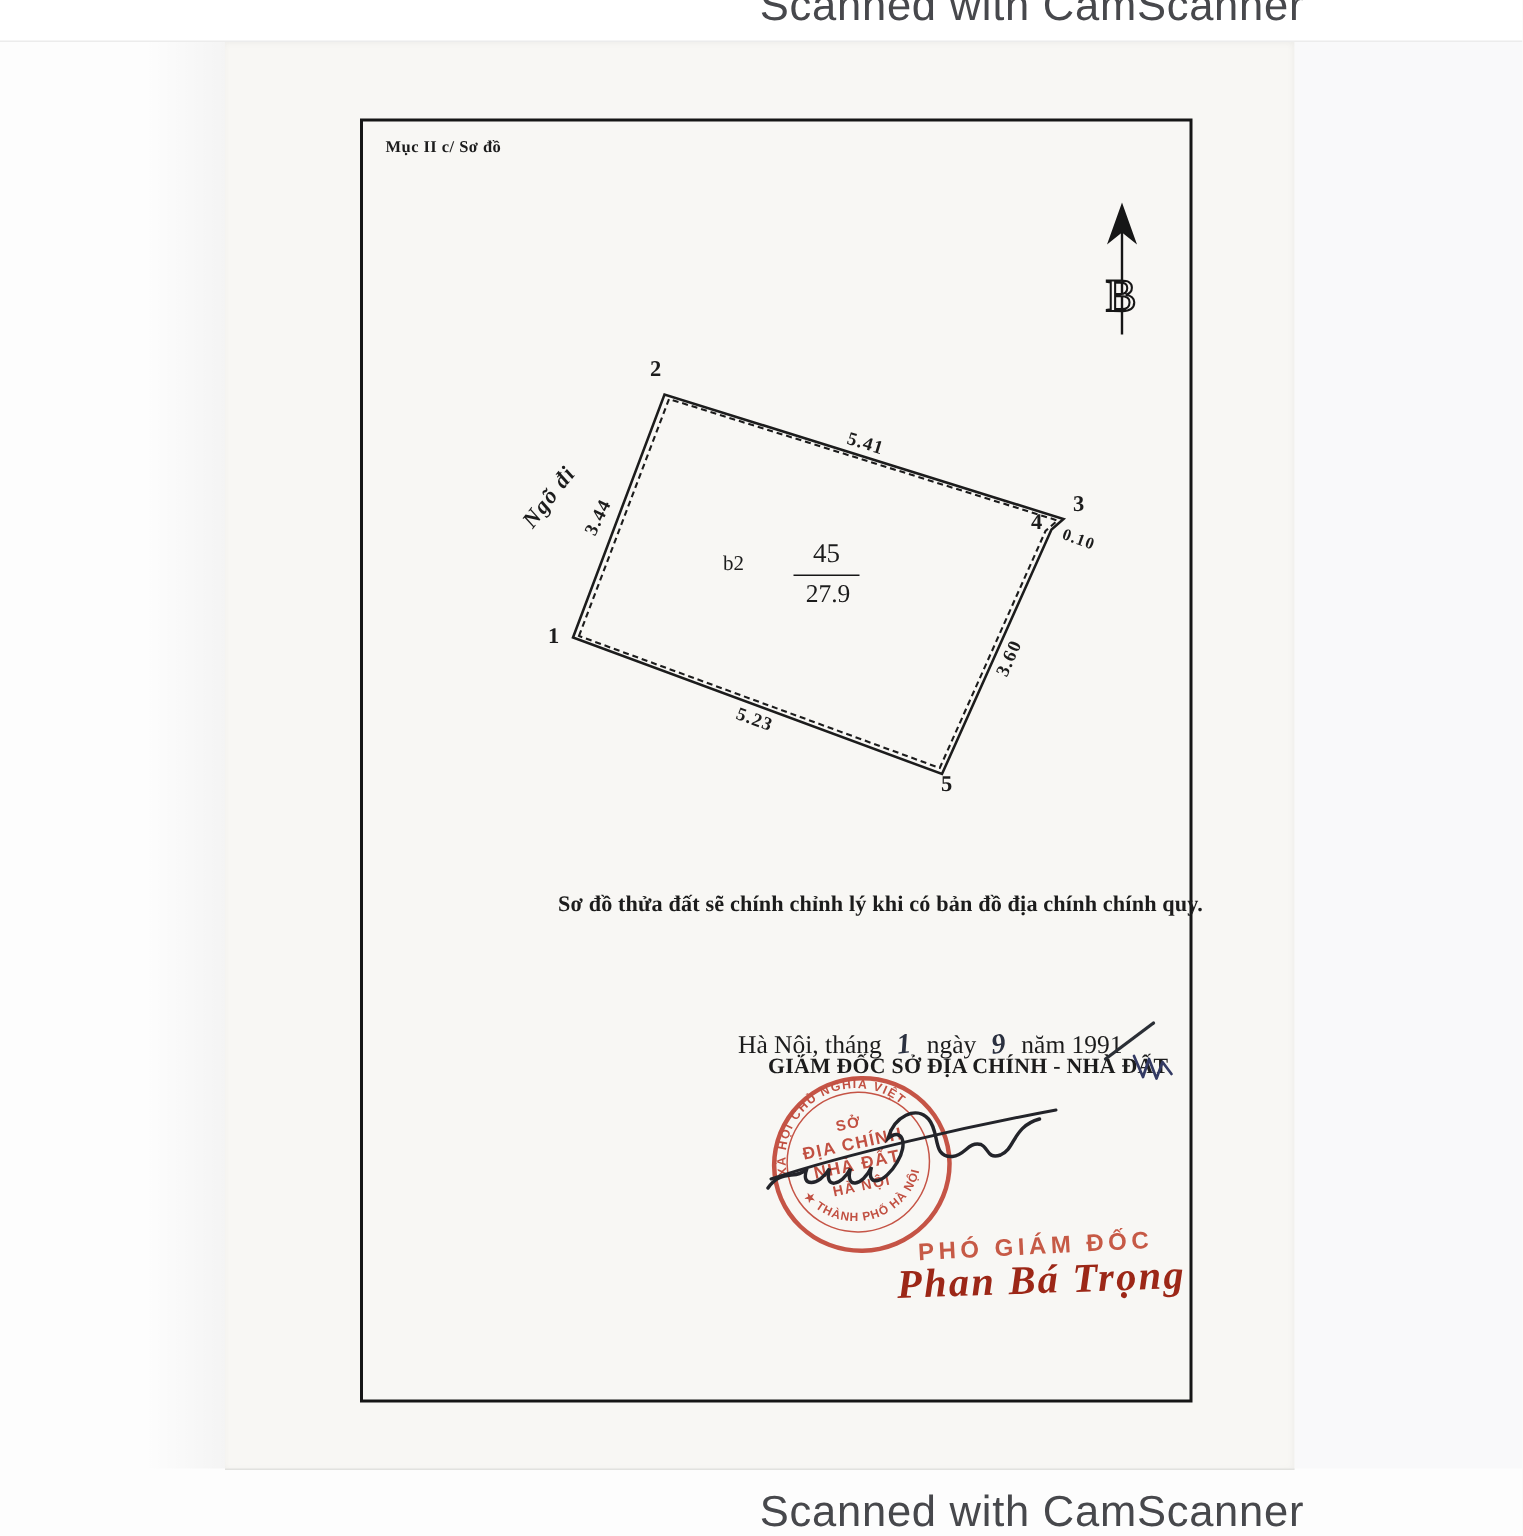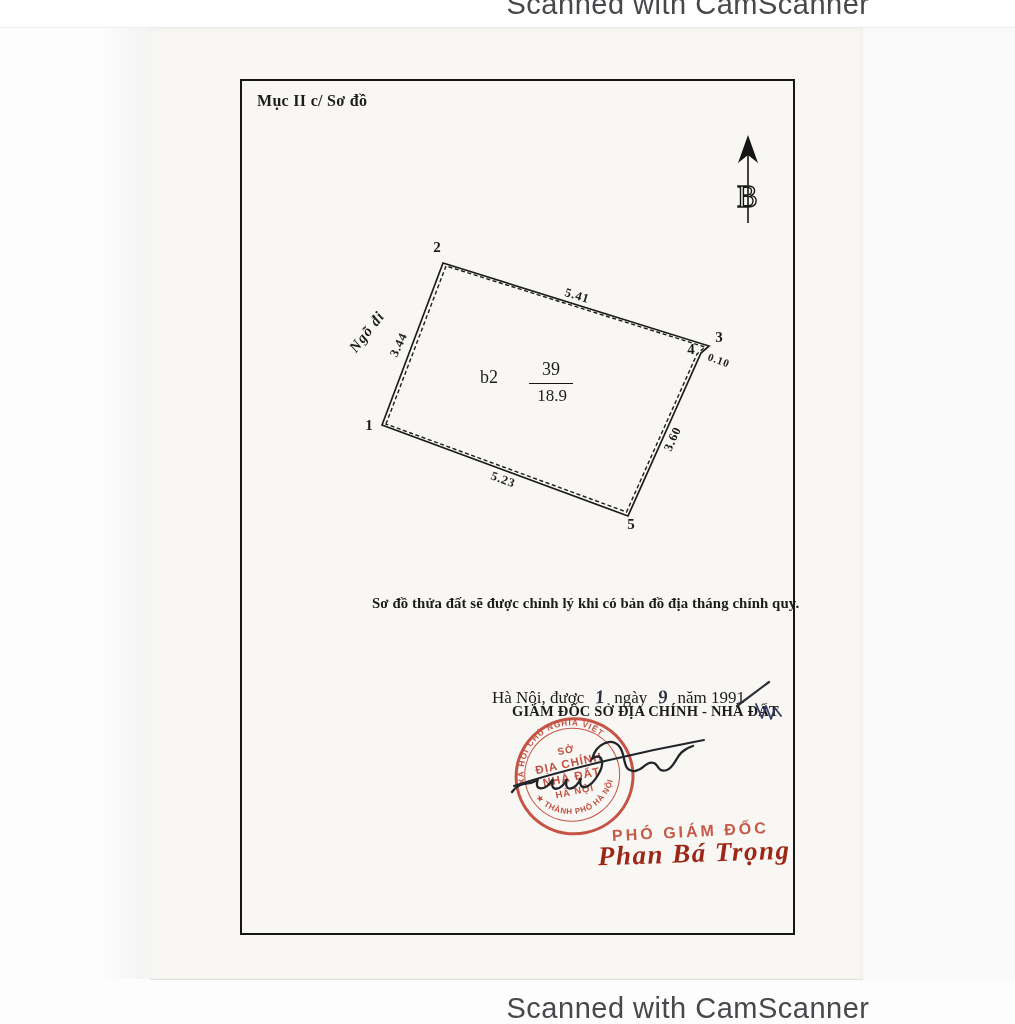--- a/index.html
+++ b/index.html
@@ -26,7 +26,7 @@
     background:linear-gradient(to right, rgba(0,0,0,0) , rgba(0,0,0,0.035));}
   
   .frame{left:240px;top:79px;width:551px;height:852px;border:2px solid #161616;background:transparent;}
-  .section-label{left:257px;top:92px;font-size:16px;font-weight:bold;letter-spacing:0.3px;}
+  .section-label{left:257px;top:92px;font-size:11px;font-weight:bold;letter-spacing:0.3px;}
   
   .lbl{transform:translate(-50%,-50%);white-space:nowrap;}
   .vertex{font-size:15px;font-weight:bold;}

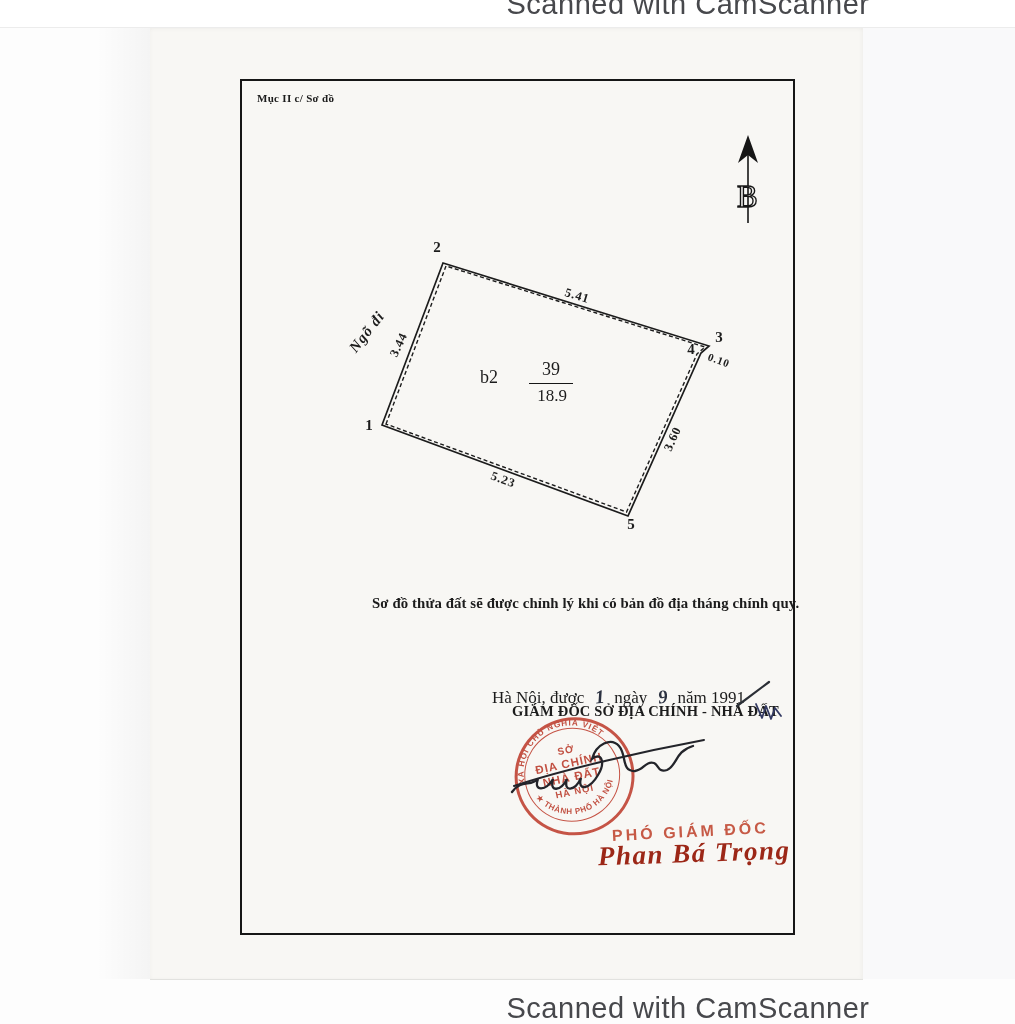--- a/index.html
+++ b/index.html
@@ -32,7 +32,7 @@
   .vertex{font-size:15px;font-weight:bold;}
   .meas{font-size:12.5px;font-weight:bold;letter-spacing:0.8px;}
   .road{font-size:15px;font-weight:bold;letter-spacing:1px;font-style:italic;}
-  .parcel-zone{font-size:18px;}
+  .parcel-zone{font-size:14px;}
   .frac-top{font-size:18px;}
   .frac-bottom{font-size:17px;}
   .frac-line{left:529px;top:383px;width:44px;border-top:1.7px solid #161616;}

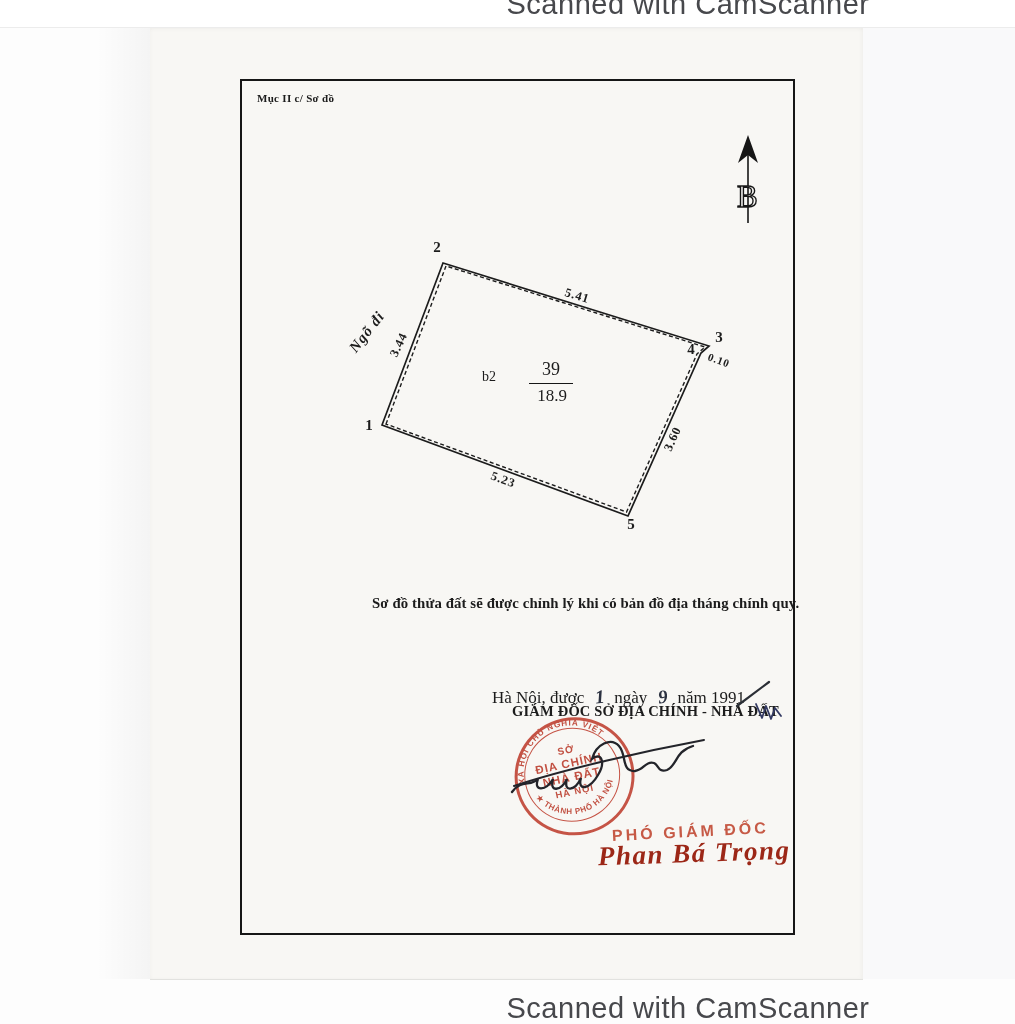--- a/index.html
+++ b/index.html
@@ -109,7 +109,7 @@
 <div class="abs lbl road" style="left:367px;top:332px;transform:translate(-50%,-50%) rotate(-52deg);">Ngõ  đi</div>
 
 <div class="abs lbl parcel-zone" style="left:489px;top:377px;">b2</div>
-<div class="abs lbl frac-top" style="left:551px;top:369px;">39</div>
+<div class="abs lbl frac-top" style="left:551px;top:369px;">45</div>
 <div class="abs frac-line"></div>
 <div class="abs lbl frac-bottom" style="left:552px;top:396px;">18.9</div>
 

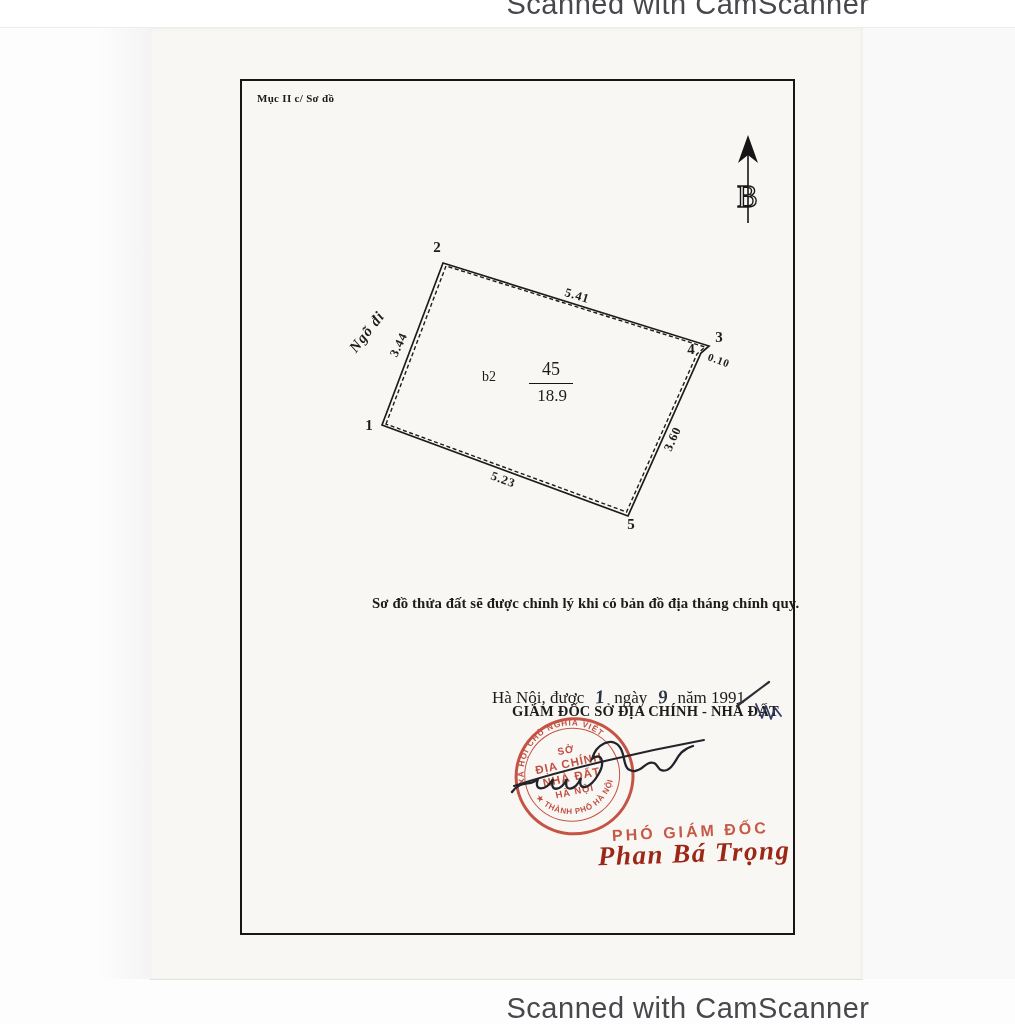--- a/index.html
+++ b/index.html
@@ -111,7 +111,7 @@
 <div class="abs lbl parcel-zone" style="left:489px;top:377px;">b2</div>
 <div class="abs lbl frac-top" style="left:551px;top:369px;">45</div>
 <div class="abs frac-line"></div>
-<div class="abs lbl frac-bottom" style="left:552px;top:396px;">18.9</div>
+<div class="abs lbl frac-bottom" style="left:552px;top:396px;">27.9</div>
 
 <div class="abs note">Sơ đồ thửa đất sẽ được chỉnh lý khi có bản đồ địa tháng chính quy.</div>
 

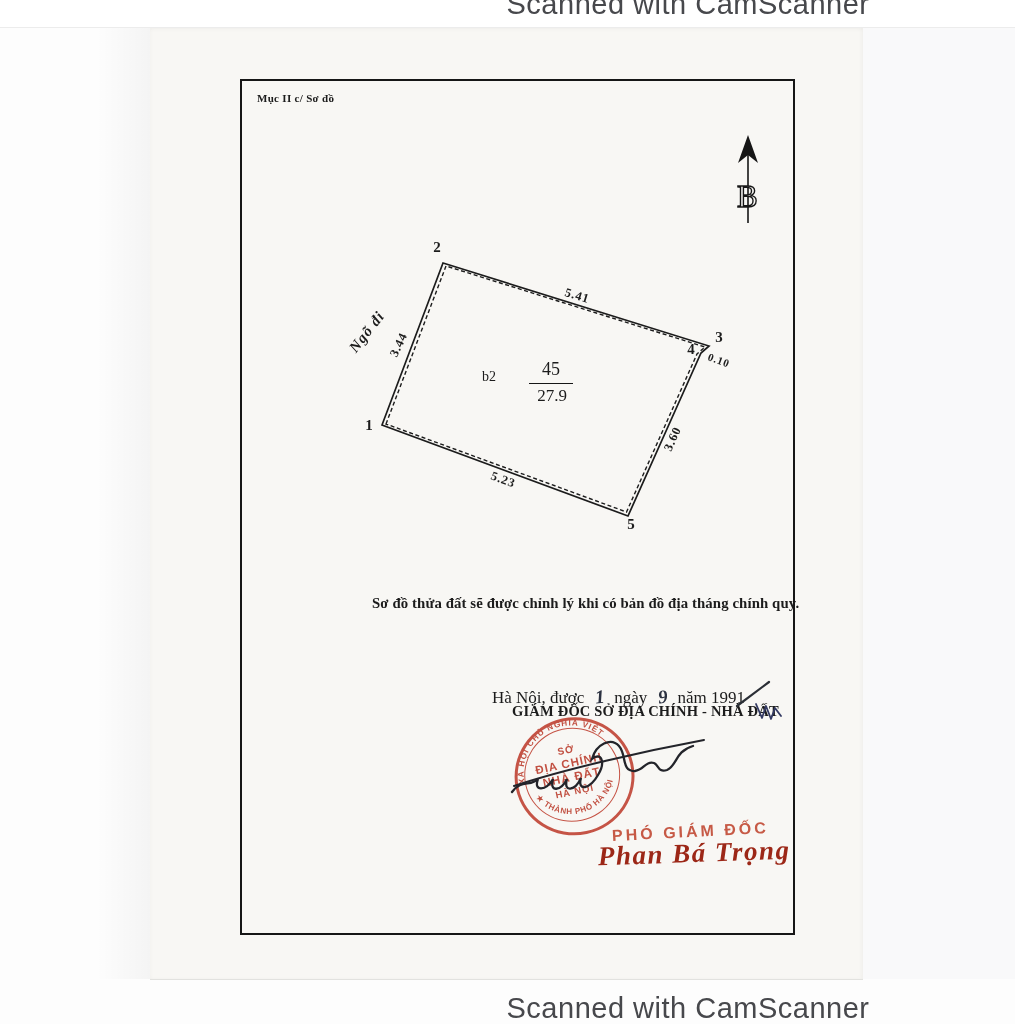--- a/index.html
+++ b/index.html
@@ -113,7 +113,7 @@
 <div class="abs frac-line"></div>
 <div class="abs lbl frac-bottom" style="left:552px;top:396px;">27.9</div>
 
-<div class="abs note">Sơ đồ thửa đất sẽ được chỉnh lý khi có bản đồ địa tháng chính quy.</div>
+<div class="abs note">Sơ đồ thửa đất sẽ chính chỉnh lý khi có bản đồ địa chính chính quy.</div>
 
 <div class="abs date-line">
   <span>Hà Nội, được</span>

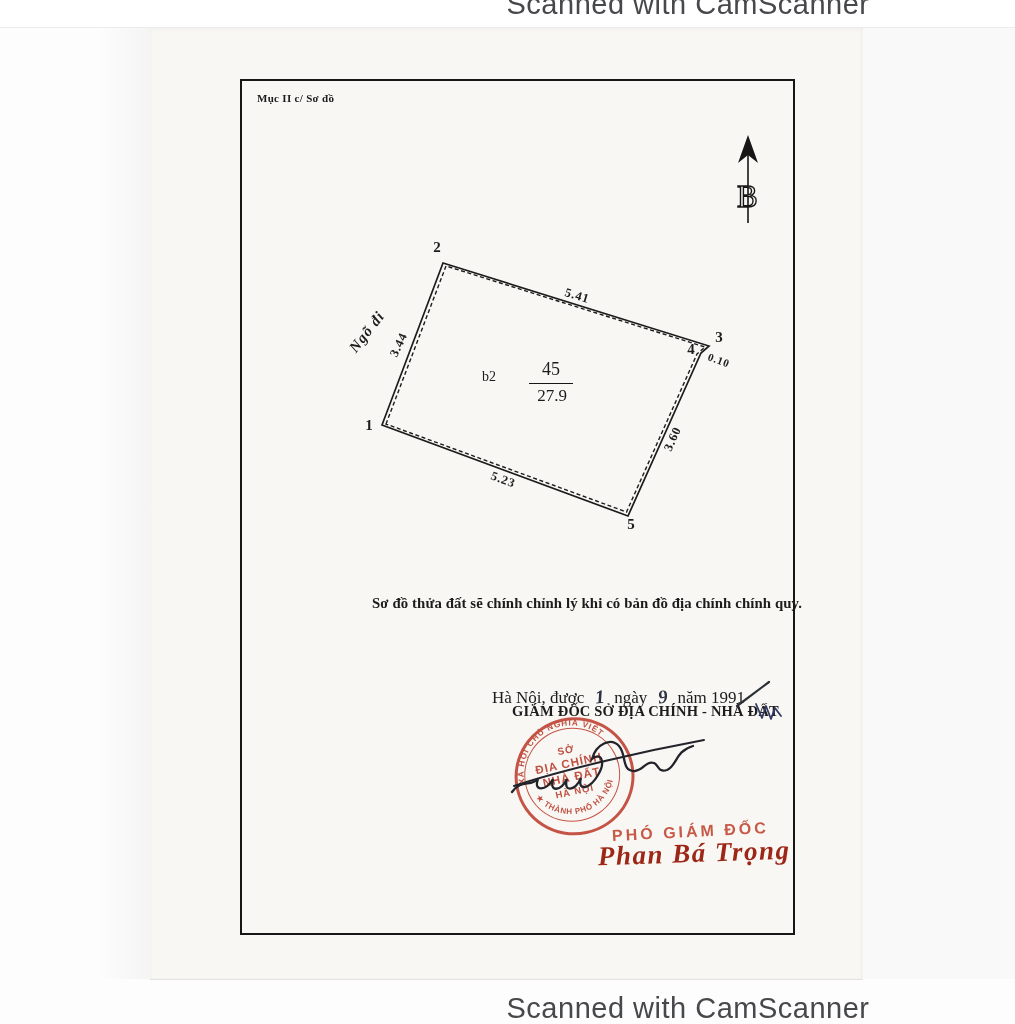--- a/index.html
+++ b/index.html
@@ -116,7 +116,7 @@
 <div class="abs note">Sơ đồ thửa đất sẽ chính chỉnh lý khi có bản đồ địa chính chính quy.</div>
 
 <div class="abs date-line">
-  <span>Hà Nội, được</span>
+  <span>Hà Nội, tháng</span>
   <span class="hand">1</span>
   <span>ngày</span>
   <span class="hand">9</span>

